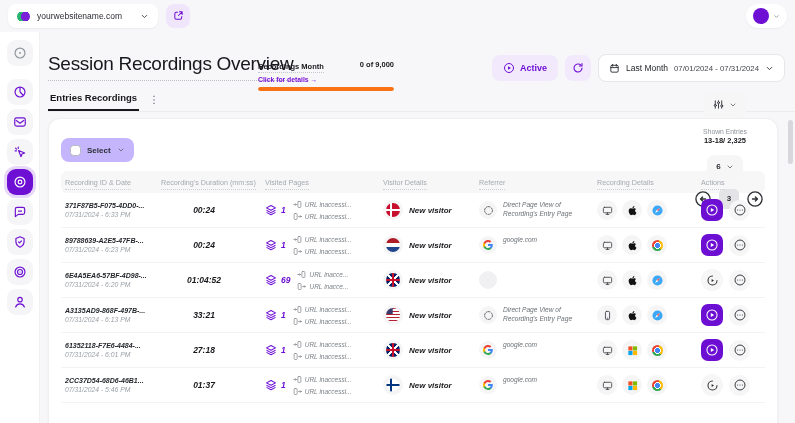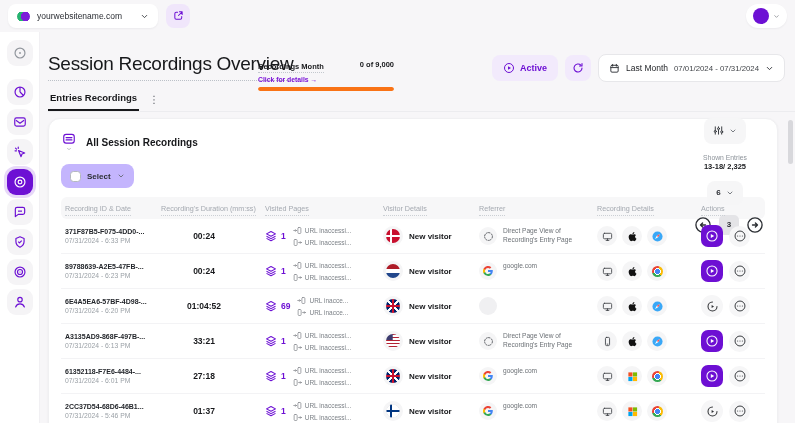--- a/index.html
+++ b/index.html
@@ -279,18 +279,6 @@
     </div>
 
     <section class="card">
-      <div class="card-head">
-        <span class="rec-ic">
-          <svg width="16" height="14" viewBox="0 0 24 24" fill="none" stroke="currentColor" stroke-width="2" stroke-linecap="round">
-              <rect x="3" y="4" width="18" height="15" rx="4"></rect>
-              <path d="M7 9.5h10M7 13.5h10"></path>
-            </svg>
-          <svg width="8" height="6" viewBox="0 0 24 24" fill="none" stroke="#9aa0a6" stroke-width="2.6" stroke-linecap="round" stroke-linejoin="round">
-              <path d="M6 9l6 6 6-6"></path>
-            </svg>
-        </span>
-        <h2 class="card-title">All Session Recordings</h2>
-      </div>
 
       <div class="ctrl-row">
         <div class="select-pill">

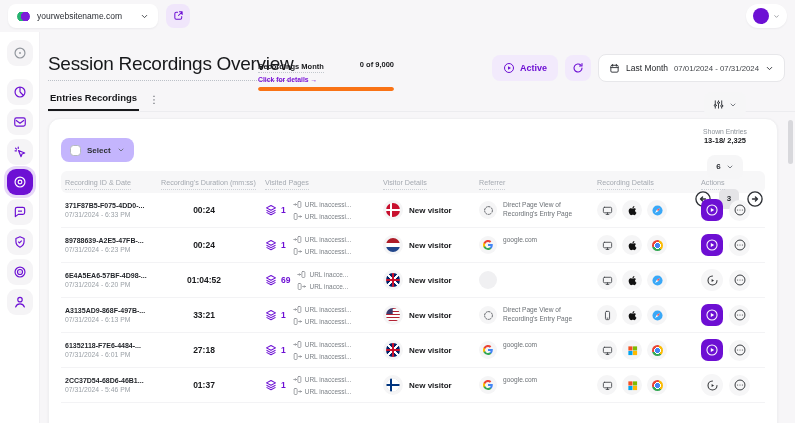--- a/index.html
+++ b/index.html
@@ -74,7 +74,7 @@
   .th { font-size:7.2px; color:#a4a9b0; padding-left:4px; }
   .th span { border-bottom:1px dotted #ccd0d5; padding-bottom:2px; }
   .tr { height:35px; align-items:center; border-bottom:1px solid #f3f3f5; }
-  .td { padding-left:4px; }
+  .td { padding-left:4px;font-style:italic; }
   .rid { font-size:7px; font-weight:700; color:#23262b; white-space:nowrap; overflow:hidden; }
   .rdate { font-size:6.8px; color:#9aa0a6; margin-top:2px; white-space:nowrap; }
   .dur { font-size:8.5px; font-weight:700; color:#17181b; text-align:center; padding-right:14px; }

